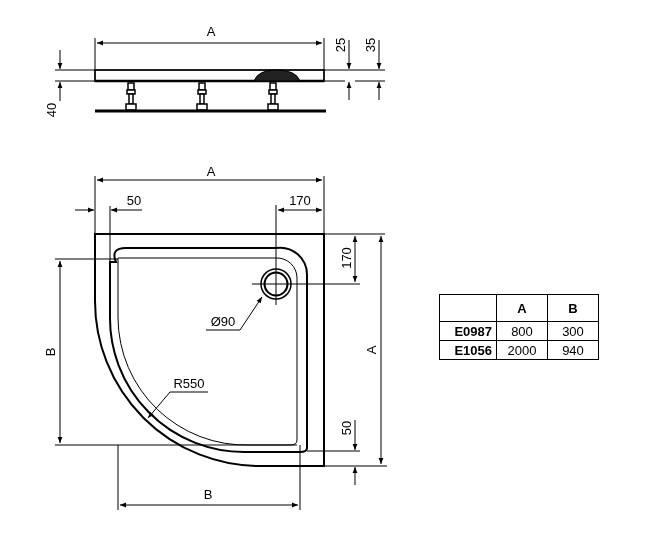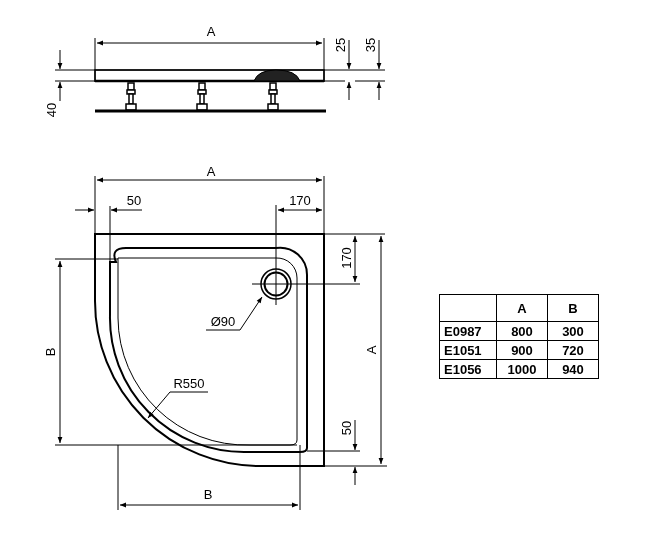--- a/index.html
+++ b/index.html
@@ -9,7 +9,7 @@
   .spec-table { position: absolute; left: 439px; top: 294px; border-collapse: collapse; font-family: "Liberation Sans", sans-serif; font-size: 13px; }
   .spec-table td, .spec-table th { border: 1.5px solid #000; height: 18px; padding: 0 4px; text-align: center; }
   .spec-table th { font-weight: bold; height: 26px; }
-  .spec-table td.code { font-weight: bold; text-align: left; width: 48px; }
+  .spec-table td.code { font-weight: bold; text-align: right; width: 48px; }
   .spec-table td.num { width: 42px; font-weight: bold; }
   .spec-table th.blank { width: 48px; }
 </style>

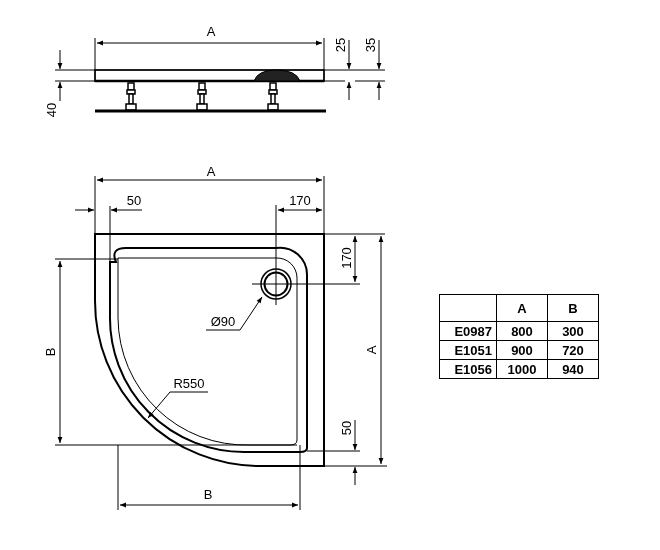--- a/index.html
+++ b/index.html
@@ -10,7 +10,7 @@
   .spec-table td, .spec-table th { border: 1.5px solid #000; height: 18px; padding: 0 4px; text-align: center; }
   .spec-table th { font-weight: bold; height: 26px; }
   .spec-table td.code { font-weight: bold; text-align: right; width: 48px; }
-  .spec-table td.num { width: 42px; font-weight: bold; }
+  .spec-table td.num { width: 42px; }
   .spec-table th.blank { width: 48px; }
 </style>
 </head>

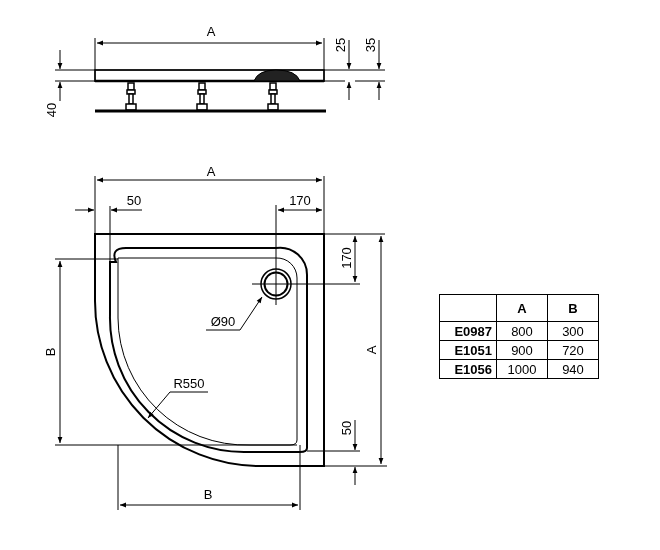--- a/index.html
+++ b/index.html
@@ -145,11 +145,6 @@
     <td class="num">300</td>
   </tr>
   <tr>
-    <td class="code">E1051</td>
-    <td class="num">900</td>
-    <td class="num">720</td>
-  </tr>
-  <tr>
     <td class="code">E1056</td>
     <td class="num">1000</td>
     <td class="num">940</td>

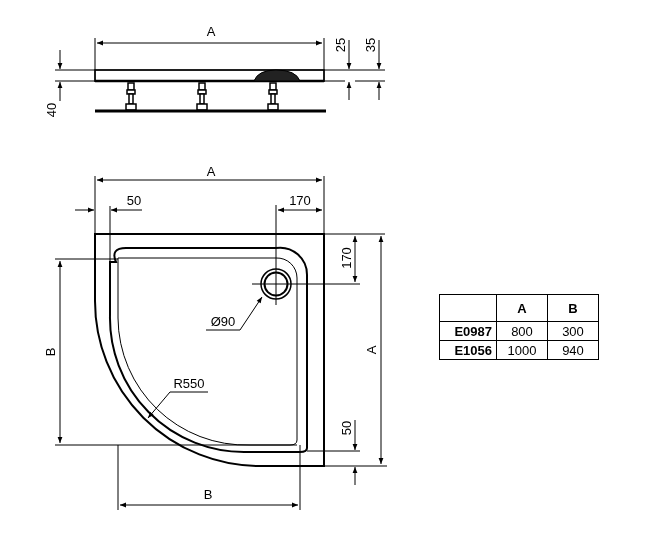--- a/index.html
+++ b/index.html
@@ -146,7 +146,7 @@
   </tr>
   <tr>
     <td class="code">E1056</td>
-    <td class="num">1000</td>
+    <td class="num">2000</td>
     <td class="num">940</td>
   </tr>
 </tbody>

